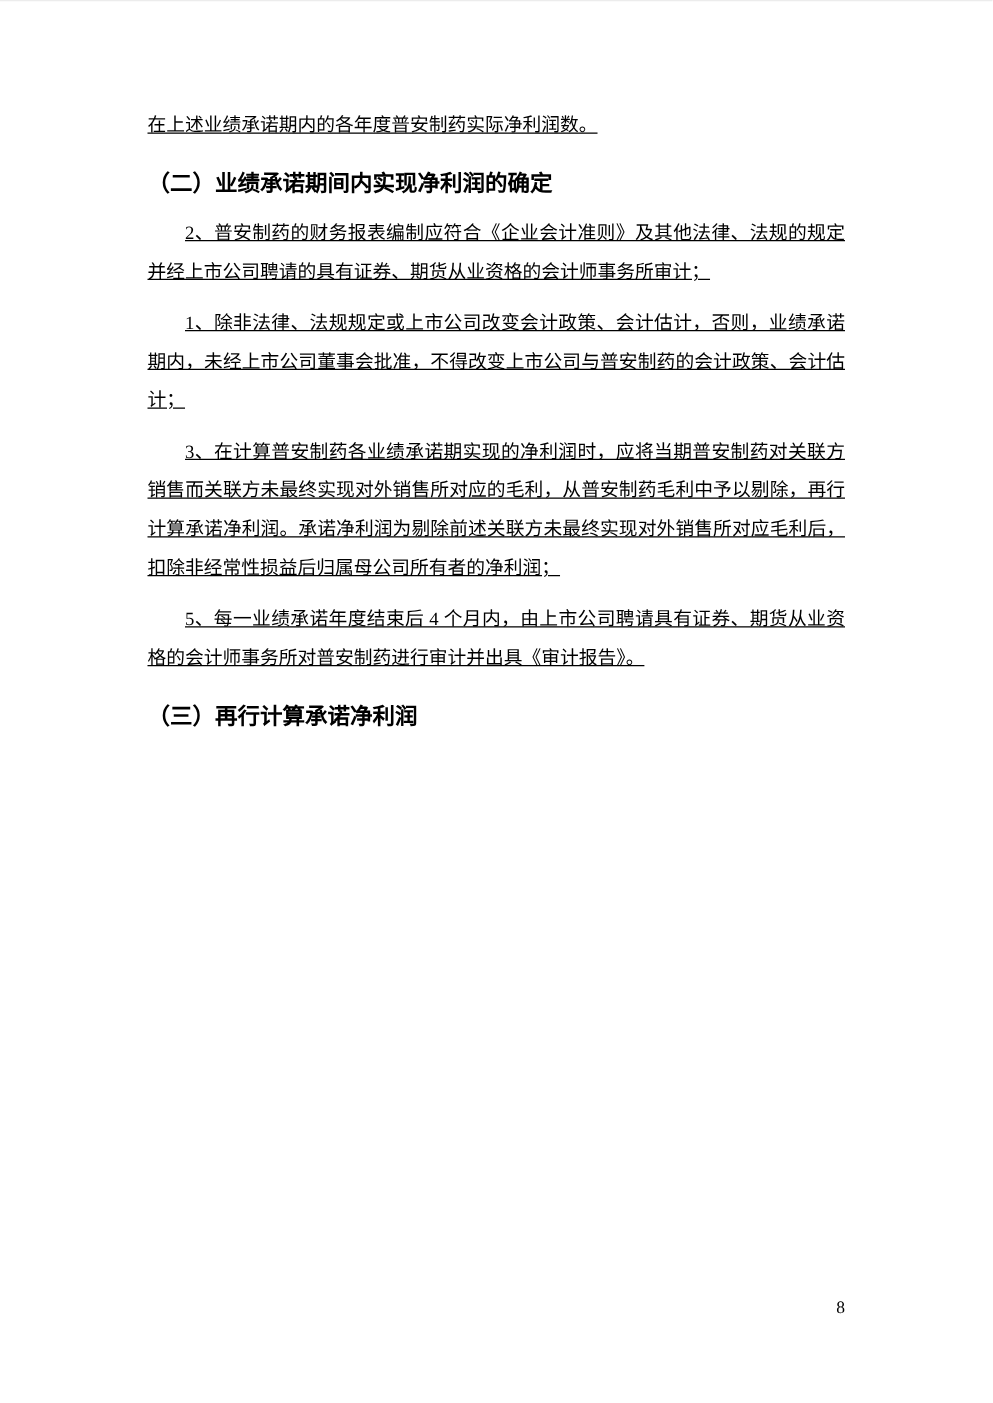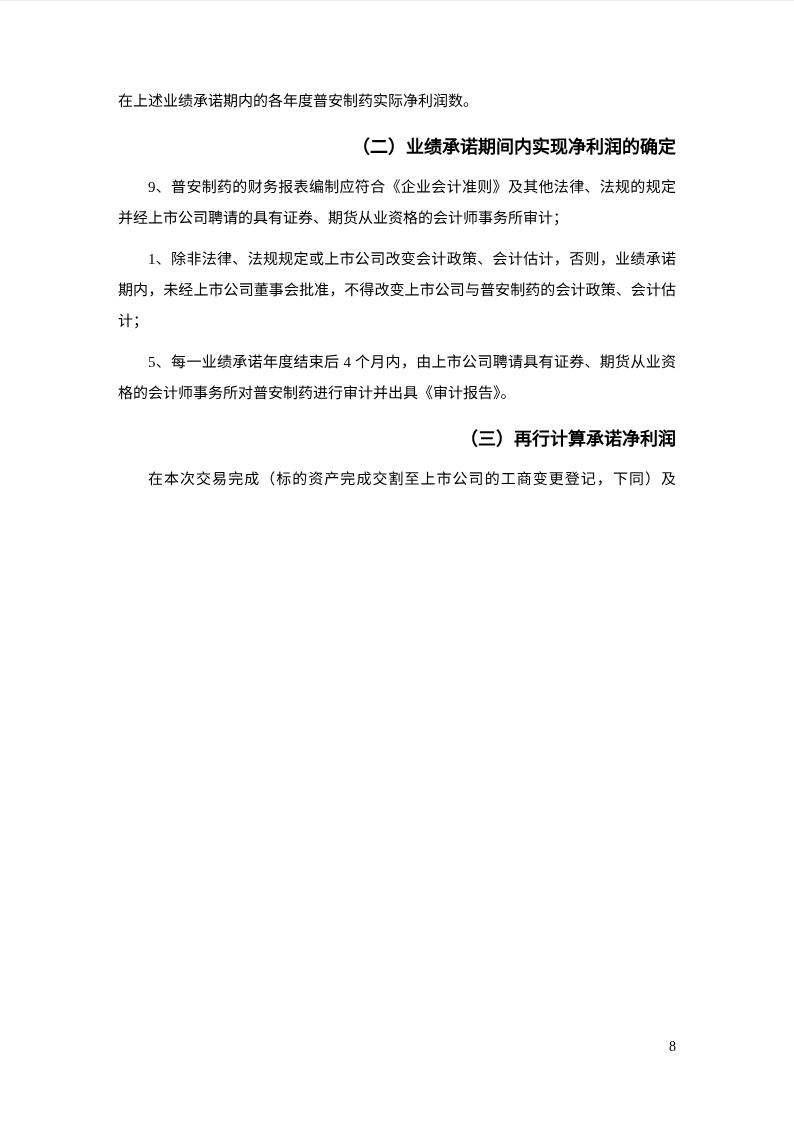--- a/index.html
+++ b/index.html
@@ -32,6 +32,7 @@
     text-indent: 2em;
     margin: 0 0 10px 0;
     word-break: break-all;
+    text-decoration: underline;
   }
   .para.no-indent {
     text-indent: 0;

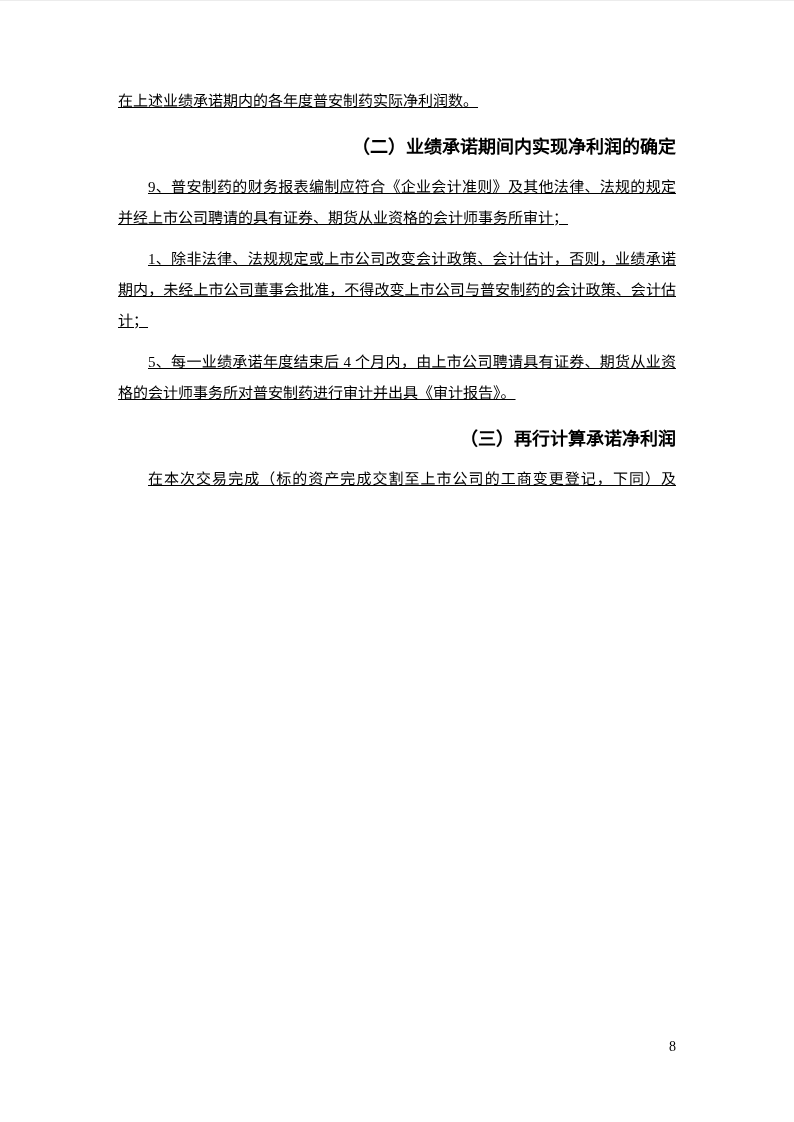--- a/index.html
+++ b/index.html
@@ -47,7 +47,6 @@
     line-height: 25px;
     color: #000000;
     margin: 18px 0 12px 0;
-    text-align: right;
   }
   .page-number {
     position: absolute;

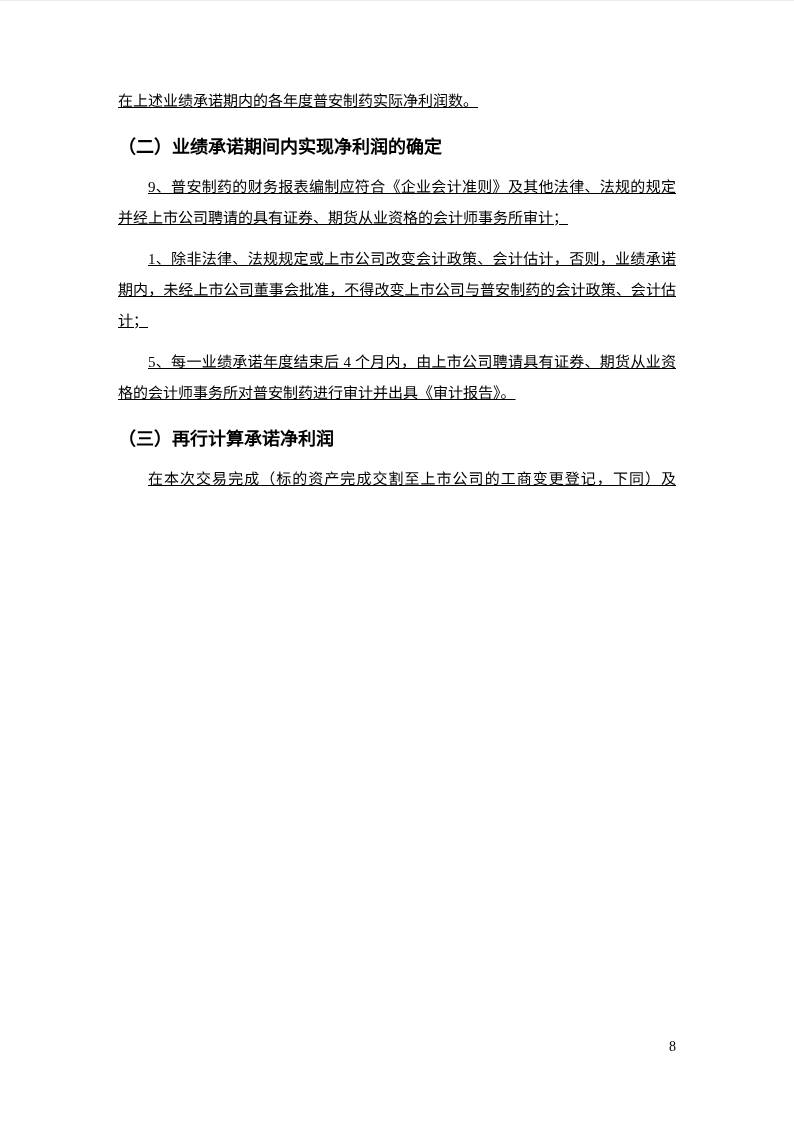--- a/index.html
+++ b/index.html
@@ -68,7 +68,7 @@
   <div class="heading">（二）业绩承诺期间内实现净利润的确定</div>
 
 
-  <p class="para">9、普安制药的财务报表编制应符合《企业会计准则》及其他法律、法规的规定并经上市公司聘请的具有证券、期货从业资格的会计师事务所审计；</p>
+  <p class="para">2、普安制药的财务报表编制应符合《企业会计准则》及其他法律、法规的规定并经上市公司聘请的具有证券、期货从业资格的会计师事务所审计；</p>
 
   <p class="para">1、除非法律、法规规定或上市公司改变会计政策、会计估计，否则，业绩承诺期内，未经上市公司董事会批准，不得改变上市公司与普安制药的会计政策、会计估计；</p>
 

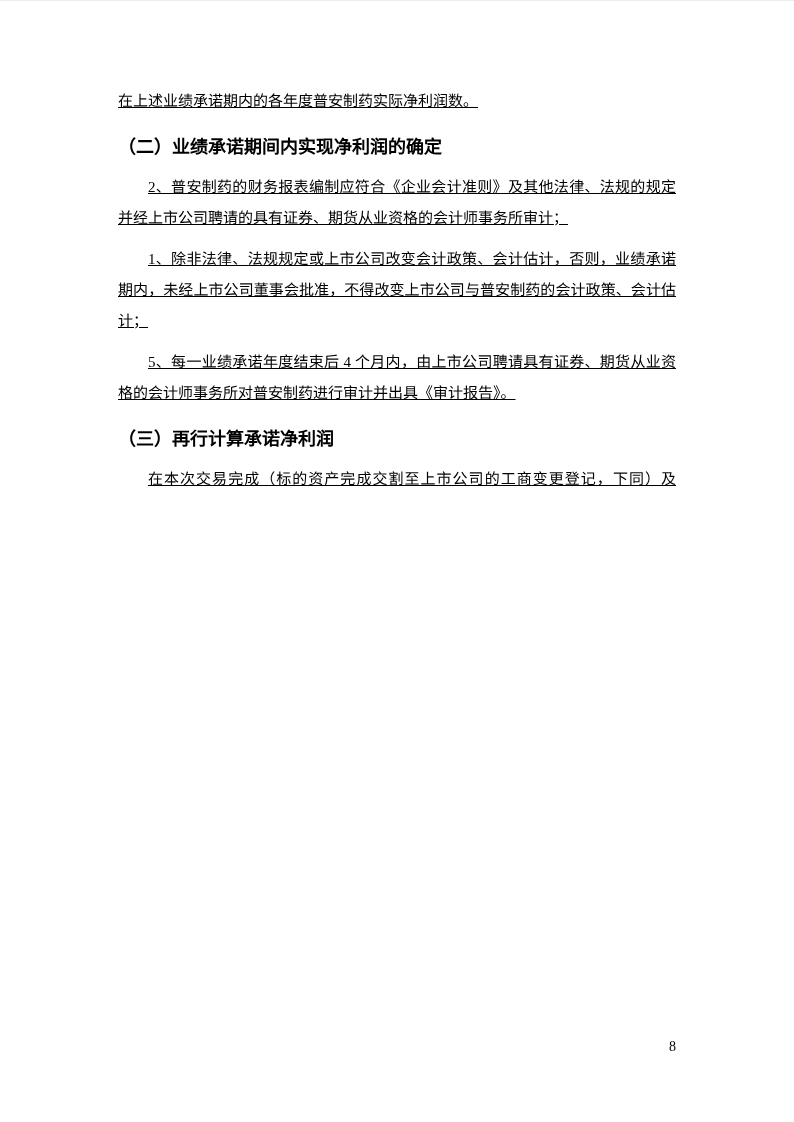--- a/index.html
+++ b/index.html
@@ -72,6 +72,7 @@
 
   <p class="para">1、除非法律、法规规定或上市公司改变会计政策、会计估计，否则，业绩承诺期内，未经上市公司董事会批准，不得改变上市公司与普安制药的会计政策、会计估计；</p>
 
+  <p class="para">3、在计算普安制药各业绩承诺期实现的净利润时，应将当期普安制药对关联方销售而关联方未最终实现对外销售所对应的毛利，从普安制药毛利中予以剔除，再行计算承诺净利润。承诺净利润为剔除前述关联方未最终实现对外销售所对应毛利后，扣除非经常性损益后归属母公司所有者的净利润；</p>
 
 
   <p class="para">5、每一业绩承诺年度结束后 4 个月内，由上市公司聘请具有证券、期货从业资格的会计师事务所对普安制药进行审计并出具《审计报告》。</p>

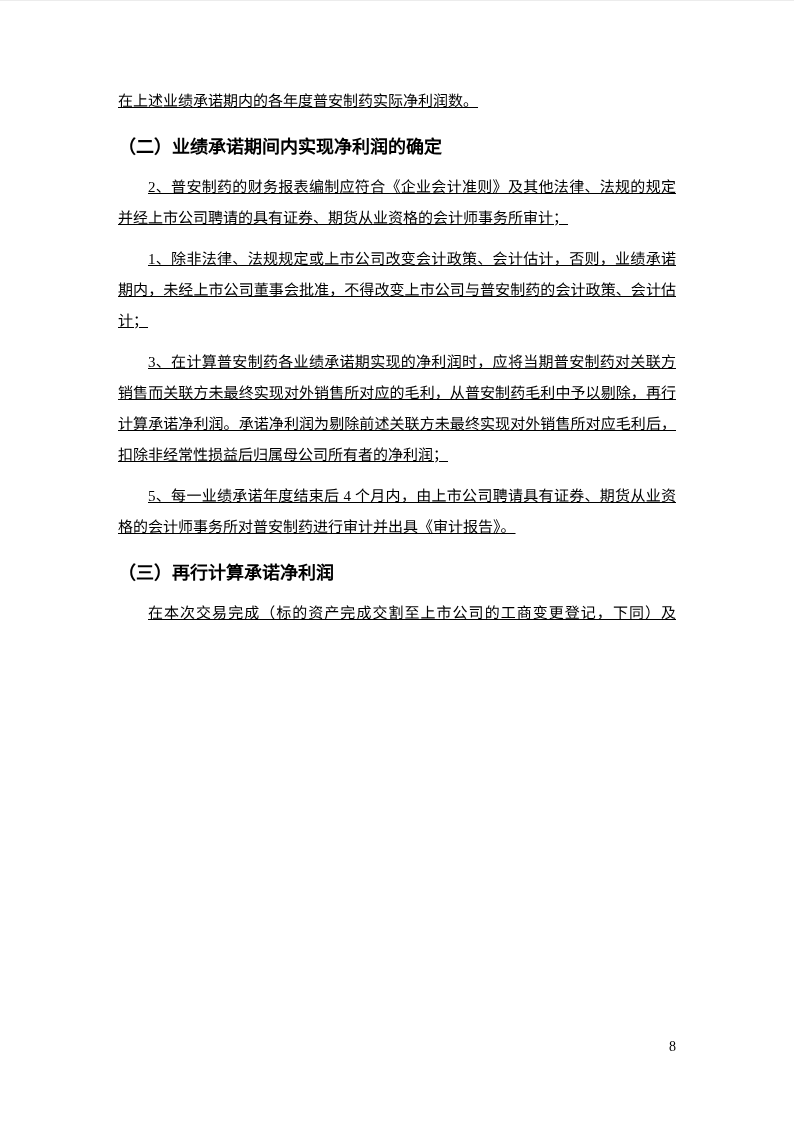--- a/index.html
+++ b/index.html
@@ -80,7 +80,6 @@
 
   <div class="heading">（三）再行计算承诺净利润</div>
 
-  <p class="para fill-last">在本次交易完成（标的资产完成交割至上市公司的工商变更登记，下同）及</p>
 </div>
 
 <div class="page-number">8</div>

